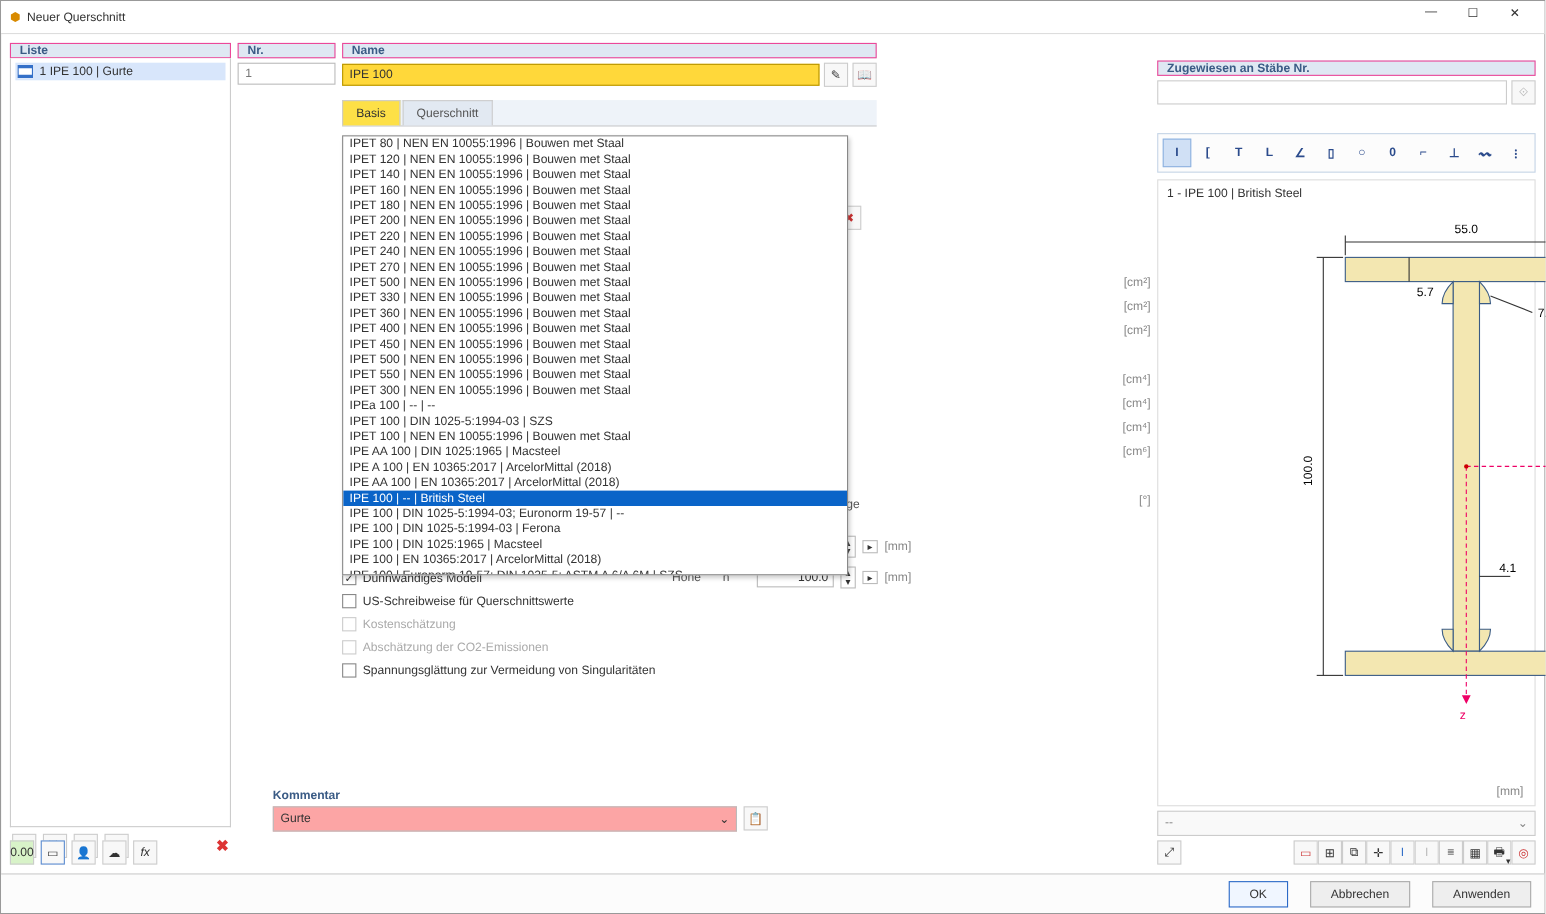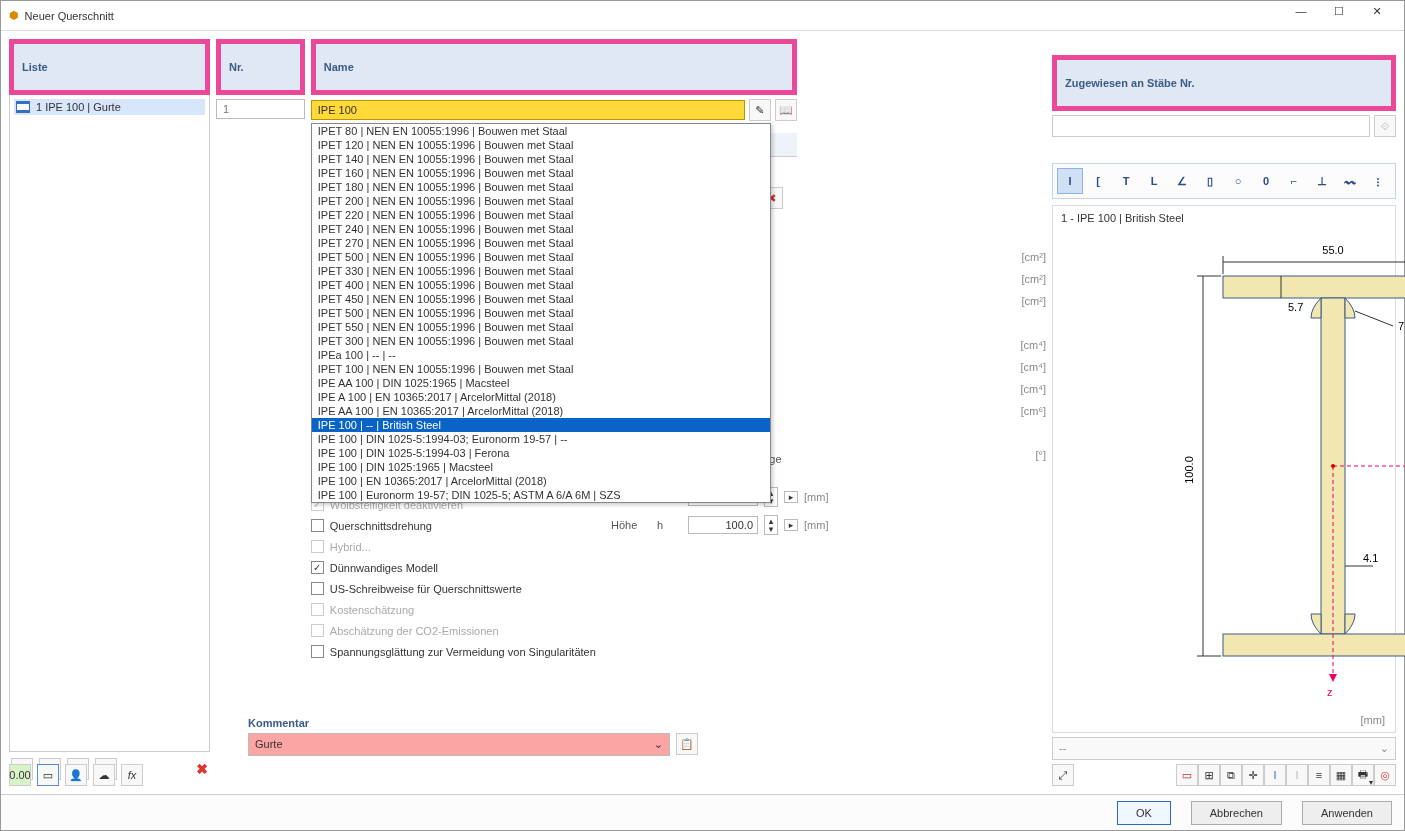--- a/index.html
+++ b/index.html
@@ -10,7 +10,7 @@
 .titlebar .winbtn { width:38px; height:22px; text-align:center; cursor:pointer; }
 .content { flex:1; display:flex; padding:8px; gap:6px; min-height:0; }
 .col-list { width:215px; display:flex; flex-direction:column; }
-.panel-header { background:#dfe8f3; color:#3a5b85; font-weight:600; padding:17px 8px; border:5px solid #ec4899; }
+.panel-header { background:#dfe8f3; color:#3a5b85; font-weight:600; padding:0 8px; border:1px solid #ec4899; }
 .panel-body { border:1px solid #ccc; border-top:none; flex:1; background:#fff; padding:4px; }
 .list-item { display:flex; align-items:center; gap:6px; padding:2px; background:#d8e6fb; }
 .i-icon { width:14px; height:12px; border:1px solid #3470c8; border-top:3px solid #3470c8; border-bottom:3px solid #3470c8; background:#fff; }

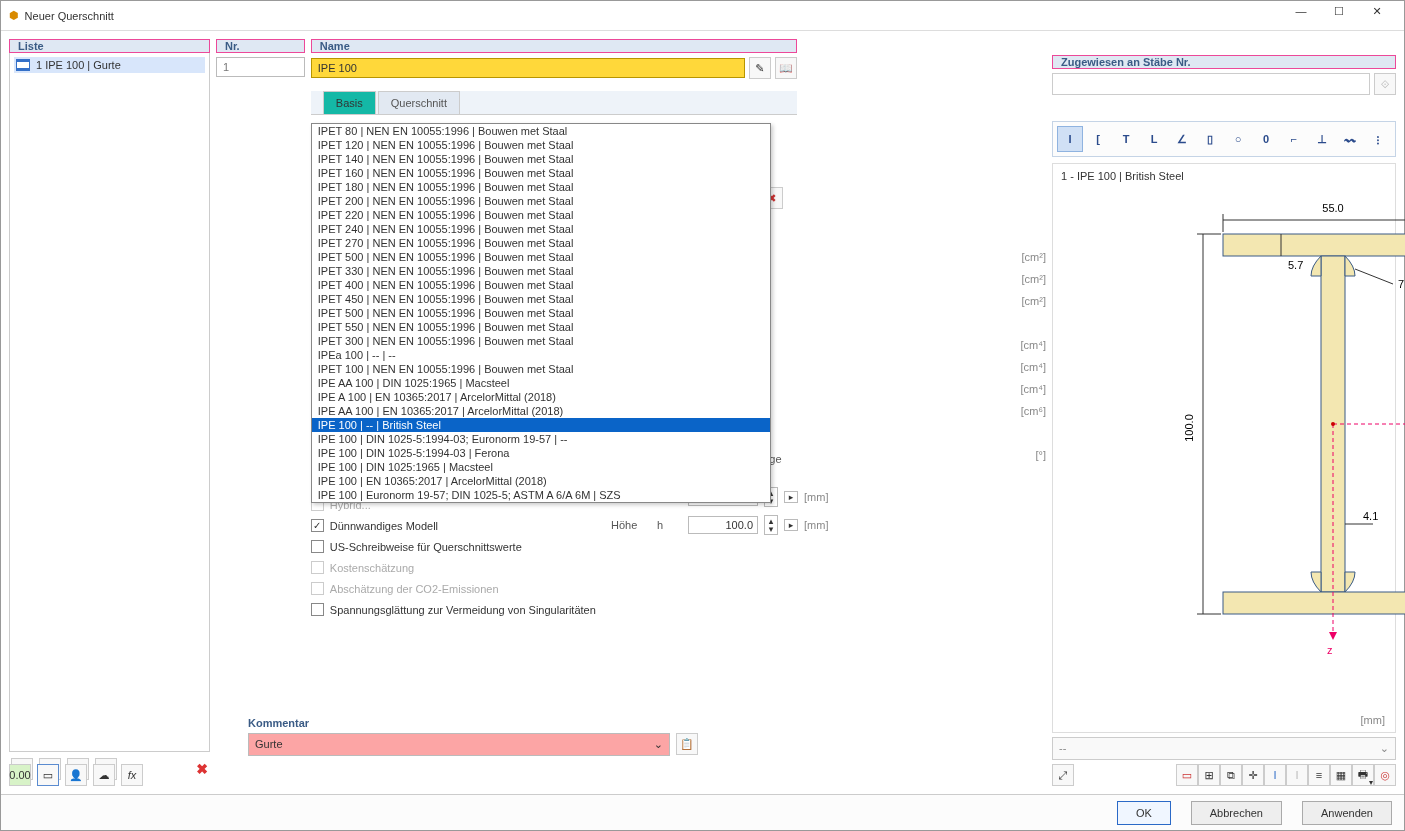--- a/index.html
+++ b/index.html
@@ -25,7 +25,7 @@
 .dd-item.sel { background:#0a64c8; color:#fff; }
 .tabs { display:flex; margin-top:12px; border-bottom:1px solid #ccc; background:#eef3f9; }
 .tab { padding:5px 12px; background:#e2e9f2; border:1px solid #ccc; border-bottom:none; margin-right:2px; color:#555; cursor:pointer; }
-.tab.active { background:#14b8a6; color:#333;margin-left:12px; }
+.tab.active { background:#fde047; color:#333; }
 .section-label { color:#3a5b85; font-weight:600; margin:10px 0 4px; }
 .gray-field { background:#e8e8e8; border:1px solid #ccc; padding:4px 8px; color:#555; }
 .col-props { width:260px; padding-top:210px; }

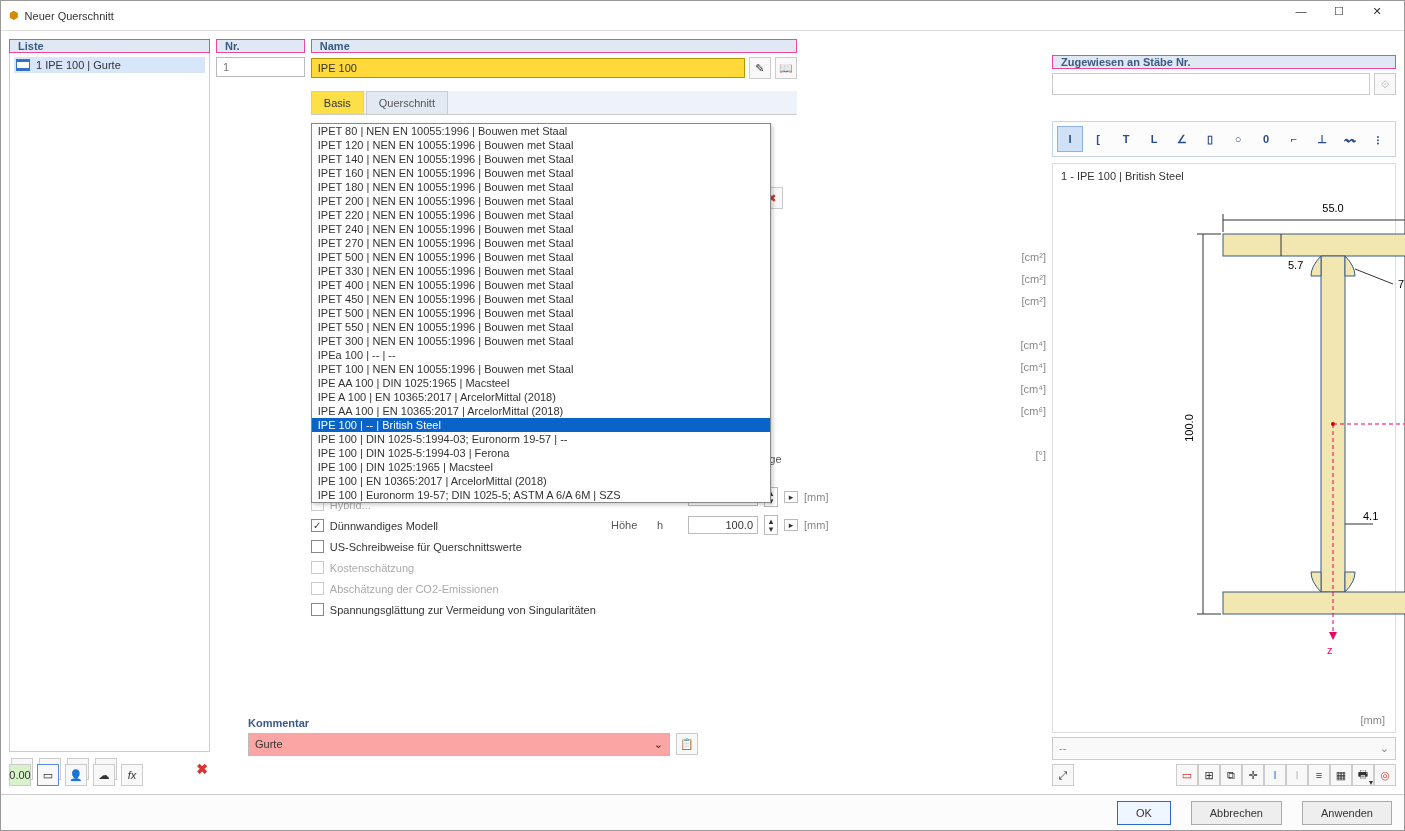--- a/index.html
+++ b/index.html
@@ -122,6 +122,7 @@
           <div class="dd-item">IPET 270 | NEN EN 10055:1996 | Bouwen met Staal</div>
           <div class="dd-item">IPET 500 | NEN EN 10055:1996 | Bouwen met Staal</div>
           <div class="dd-item">IPET 330 | NEN EN 10055:1996 | Bouwen met Staal</div>
+          <div class="dd-item">IPET 360 | NEN EN 10055:1996 | Bouwen met Staal</div>
           <div class="dd-item">IPET 400 | NEN EN 10055:1996 | Bouwen met Staal</div>
           <div class="dd-item">IPET 450 | NEN EN 10055:1996 | Bouwen met Staal</div>
           <div class="dd-item">IPET 500 | NEN EN 10055:1996 | Bouwen met Staal</div>

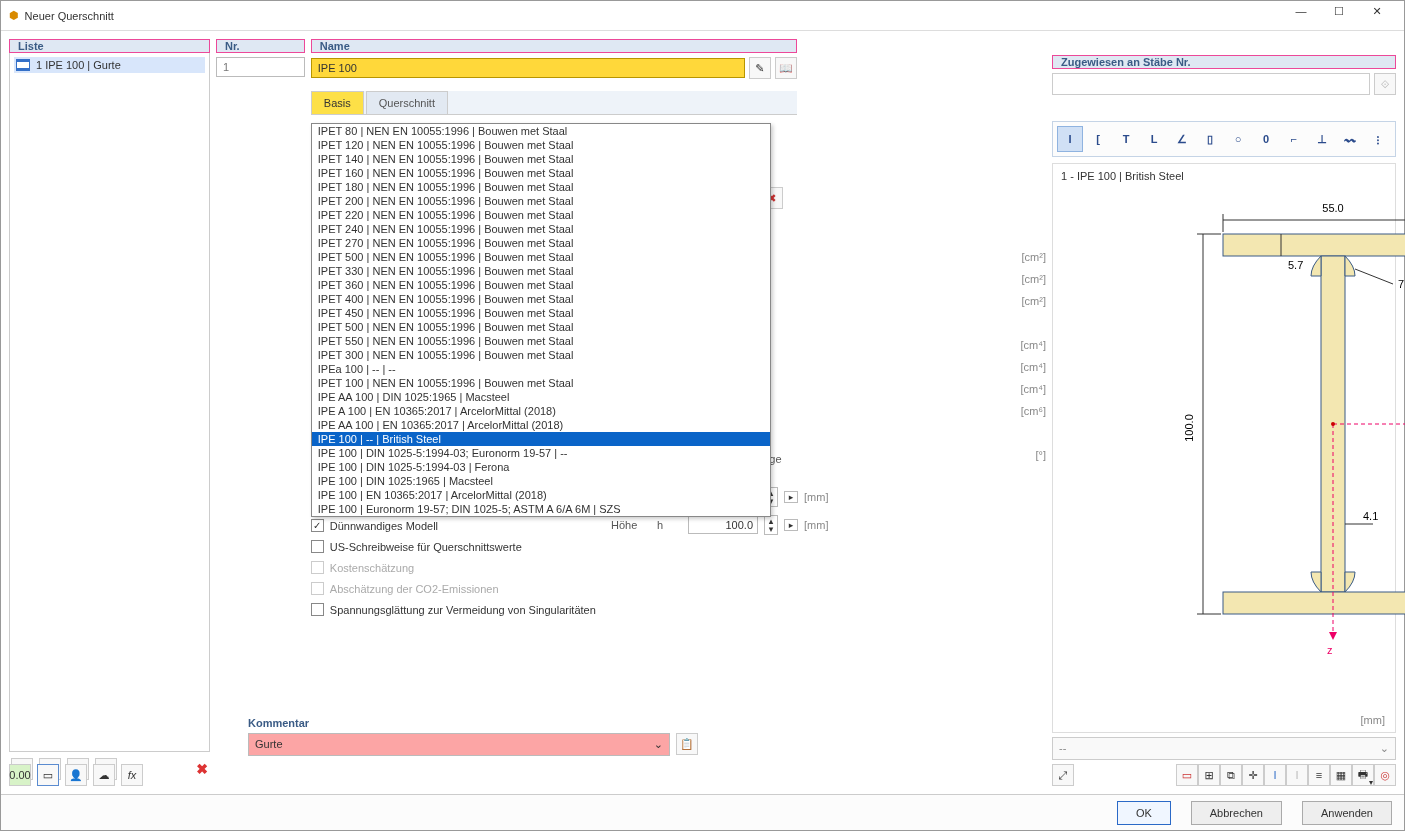--- a/index.html
+++ b/index.html
@@ -129,6 +129,7 @@
           <div class="dd-item">IPET 550 | NEN EN 10055:1996 | Bouwen met Staal</div>
           <div class="dd-item">IPET 300 | NEN EN 10055:1996 | Bouwen met Staal</div>
           <div class="dd-item">IPEa 100 | -- | --</div>
+          <div class="dd-item">IPET 100 | DIN 1025-5:1994-03 | SZS</div>
           <div class="dd-item">IPET 100 | NEN EN 10055:1996 | Bouwen met Staal</div>
           <div class="dd-item">IPE AA 100 | DIN 1025:1965 | Macsteel</div>
           <div class="dd-item">IPE A 100 | EN 10365:2017 | ArcelorMittal (2018)</div>

